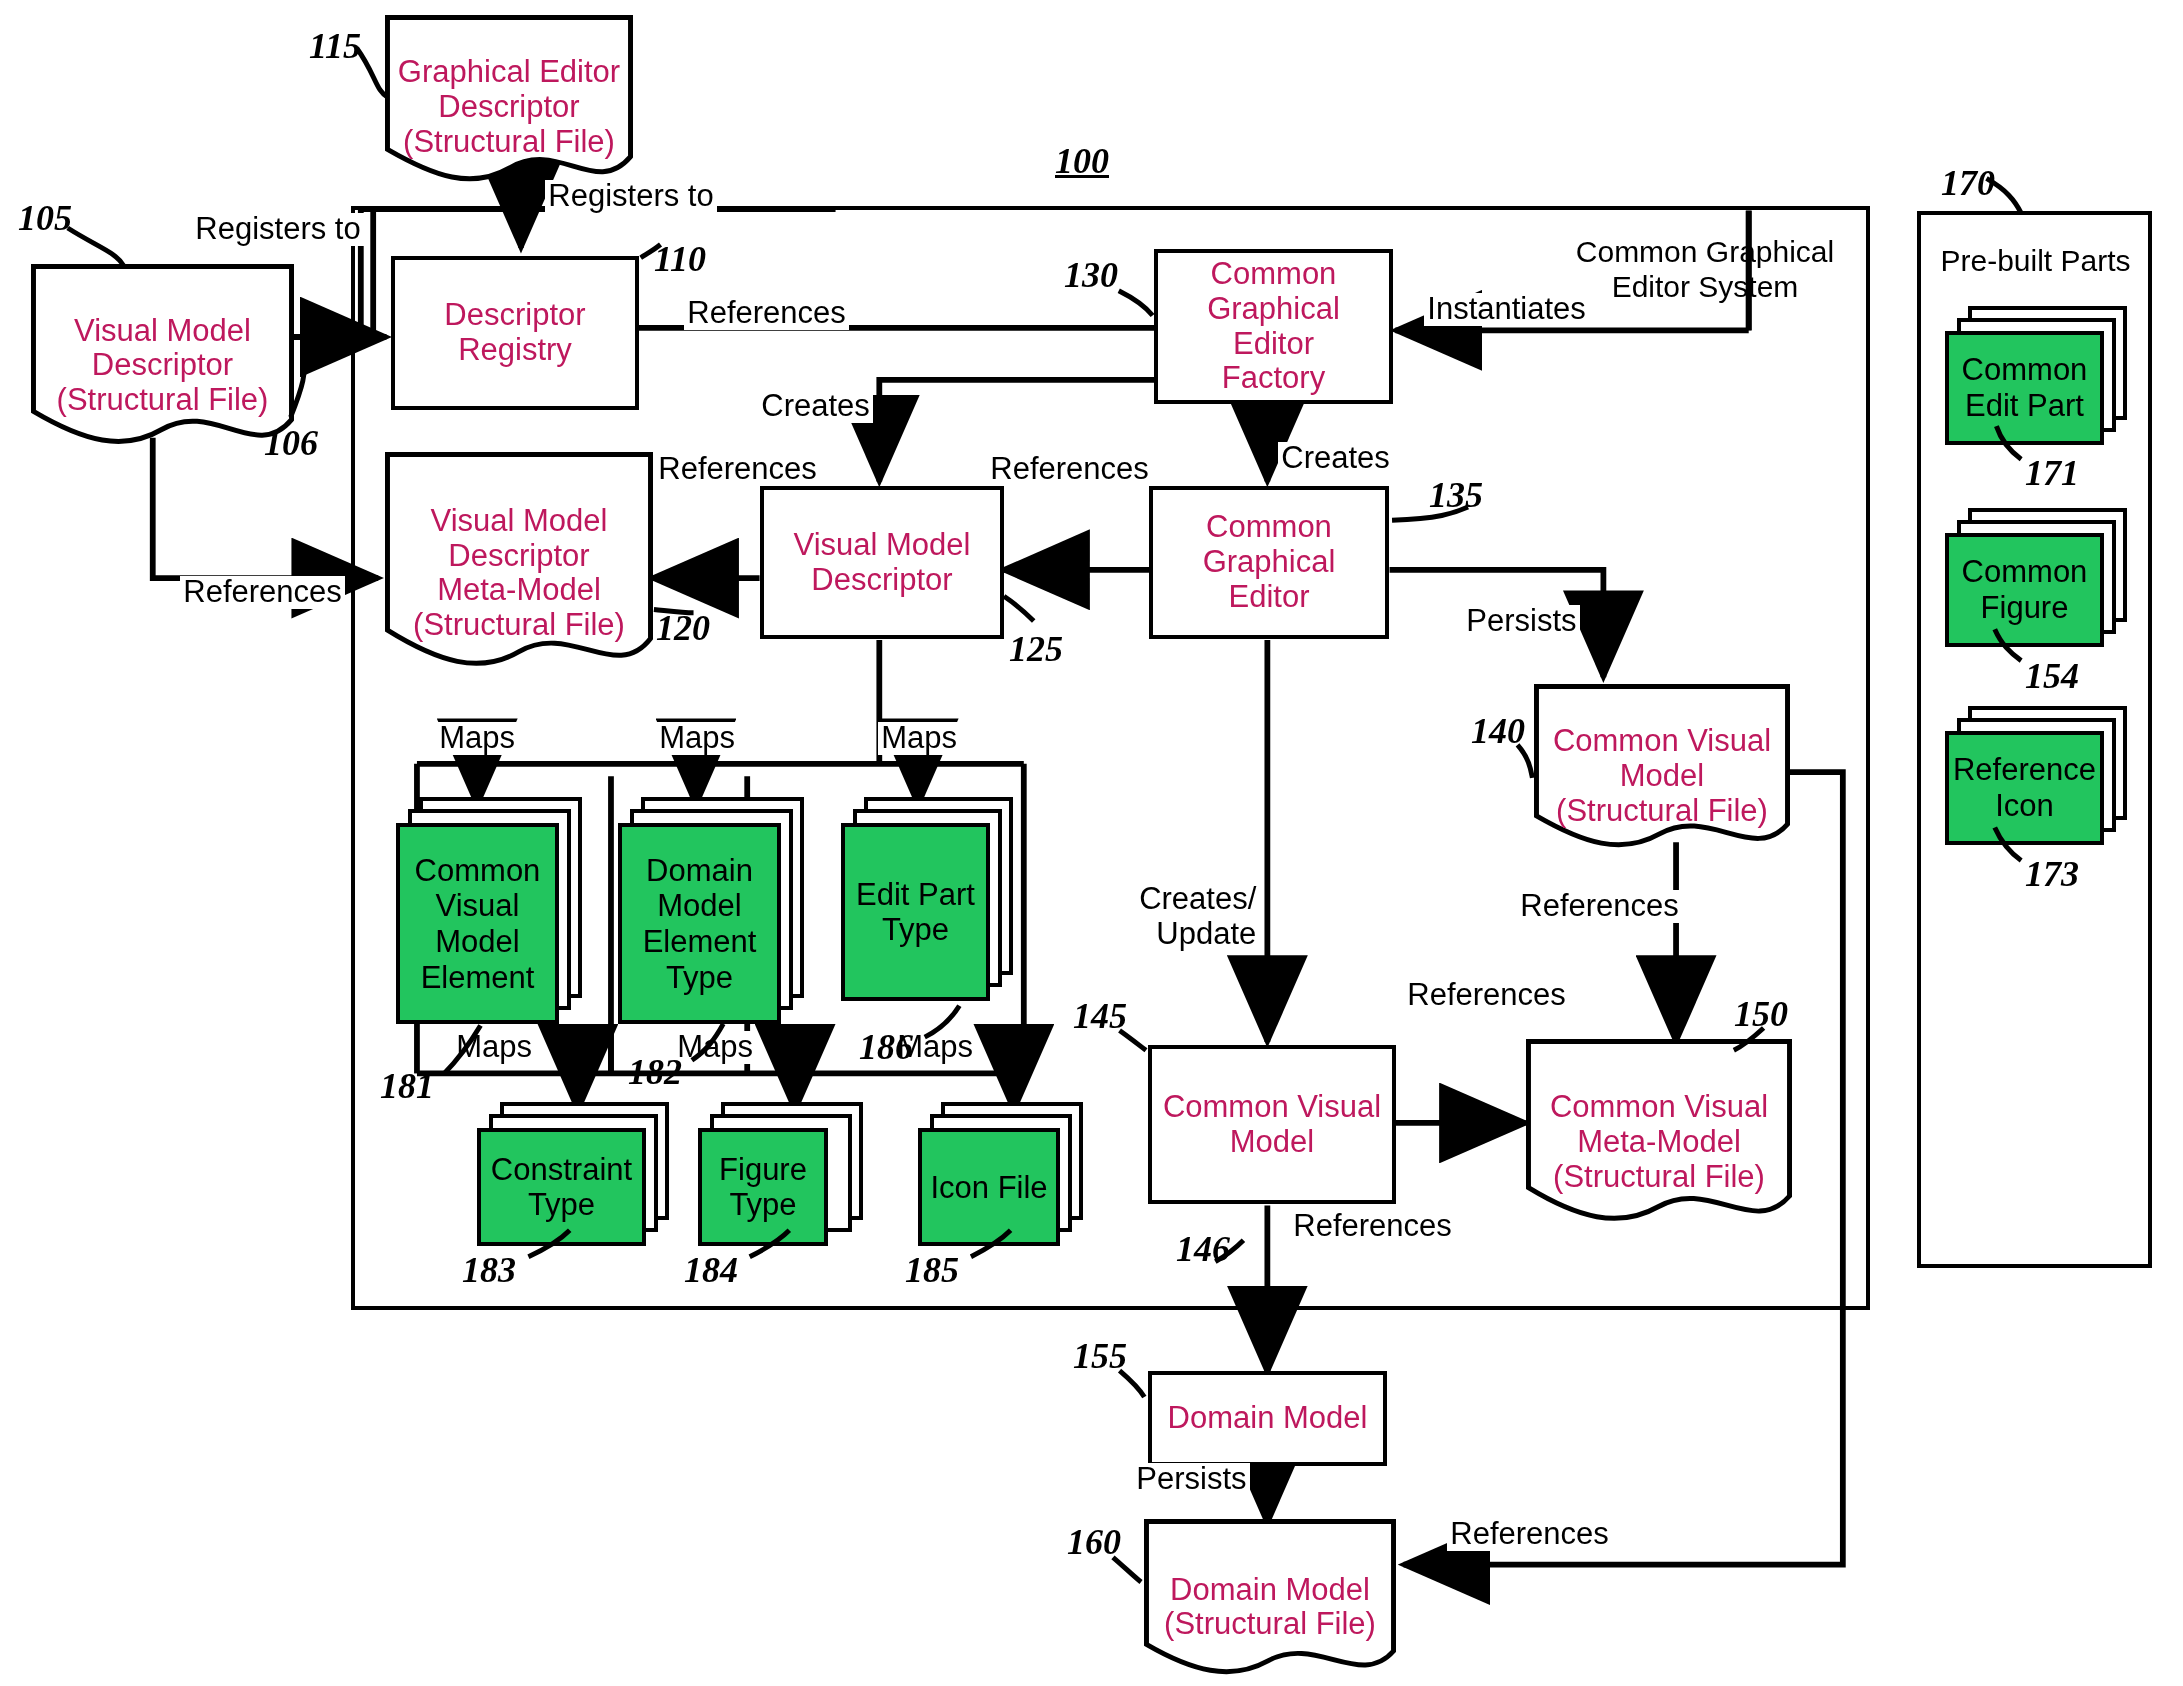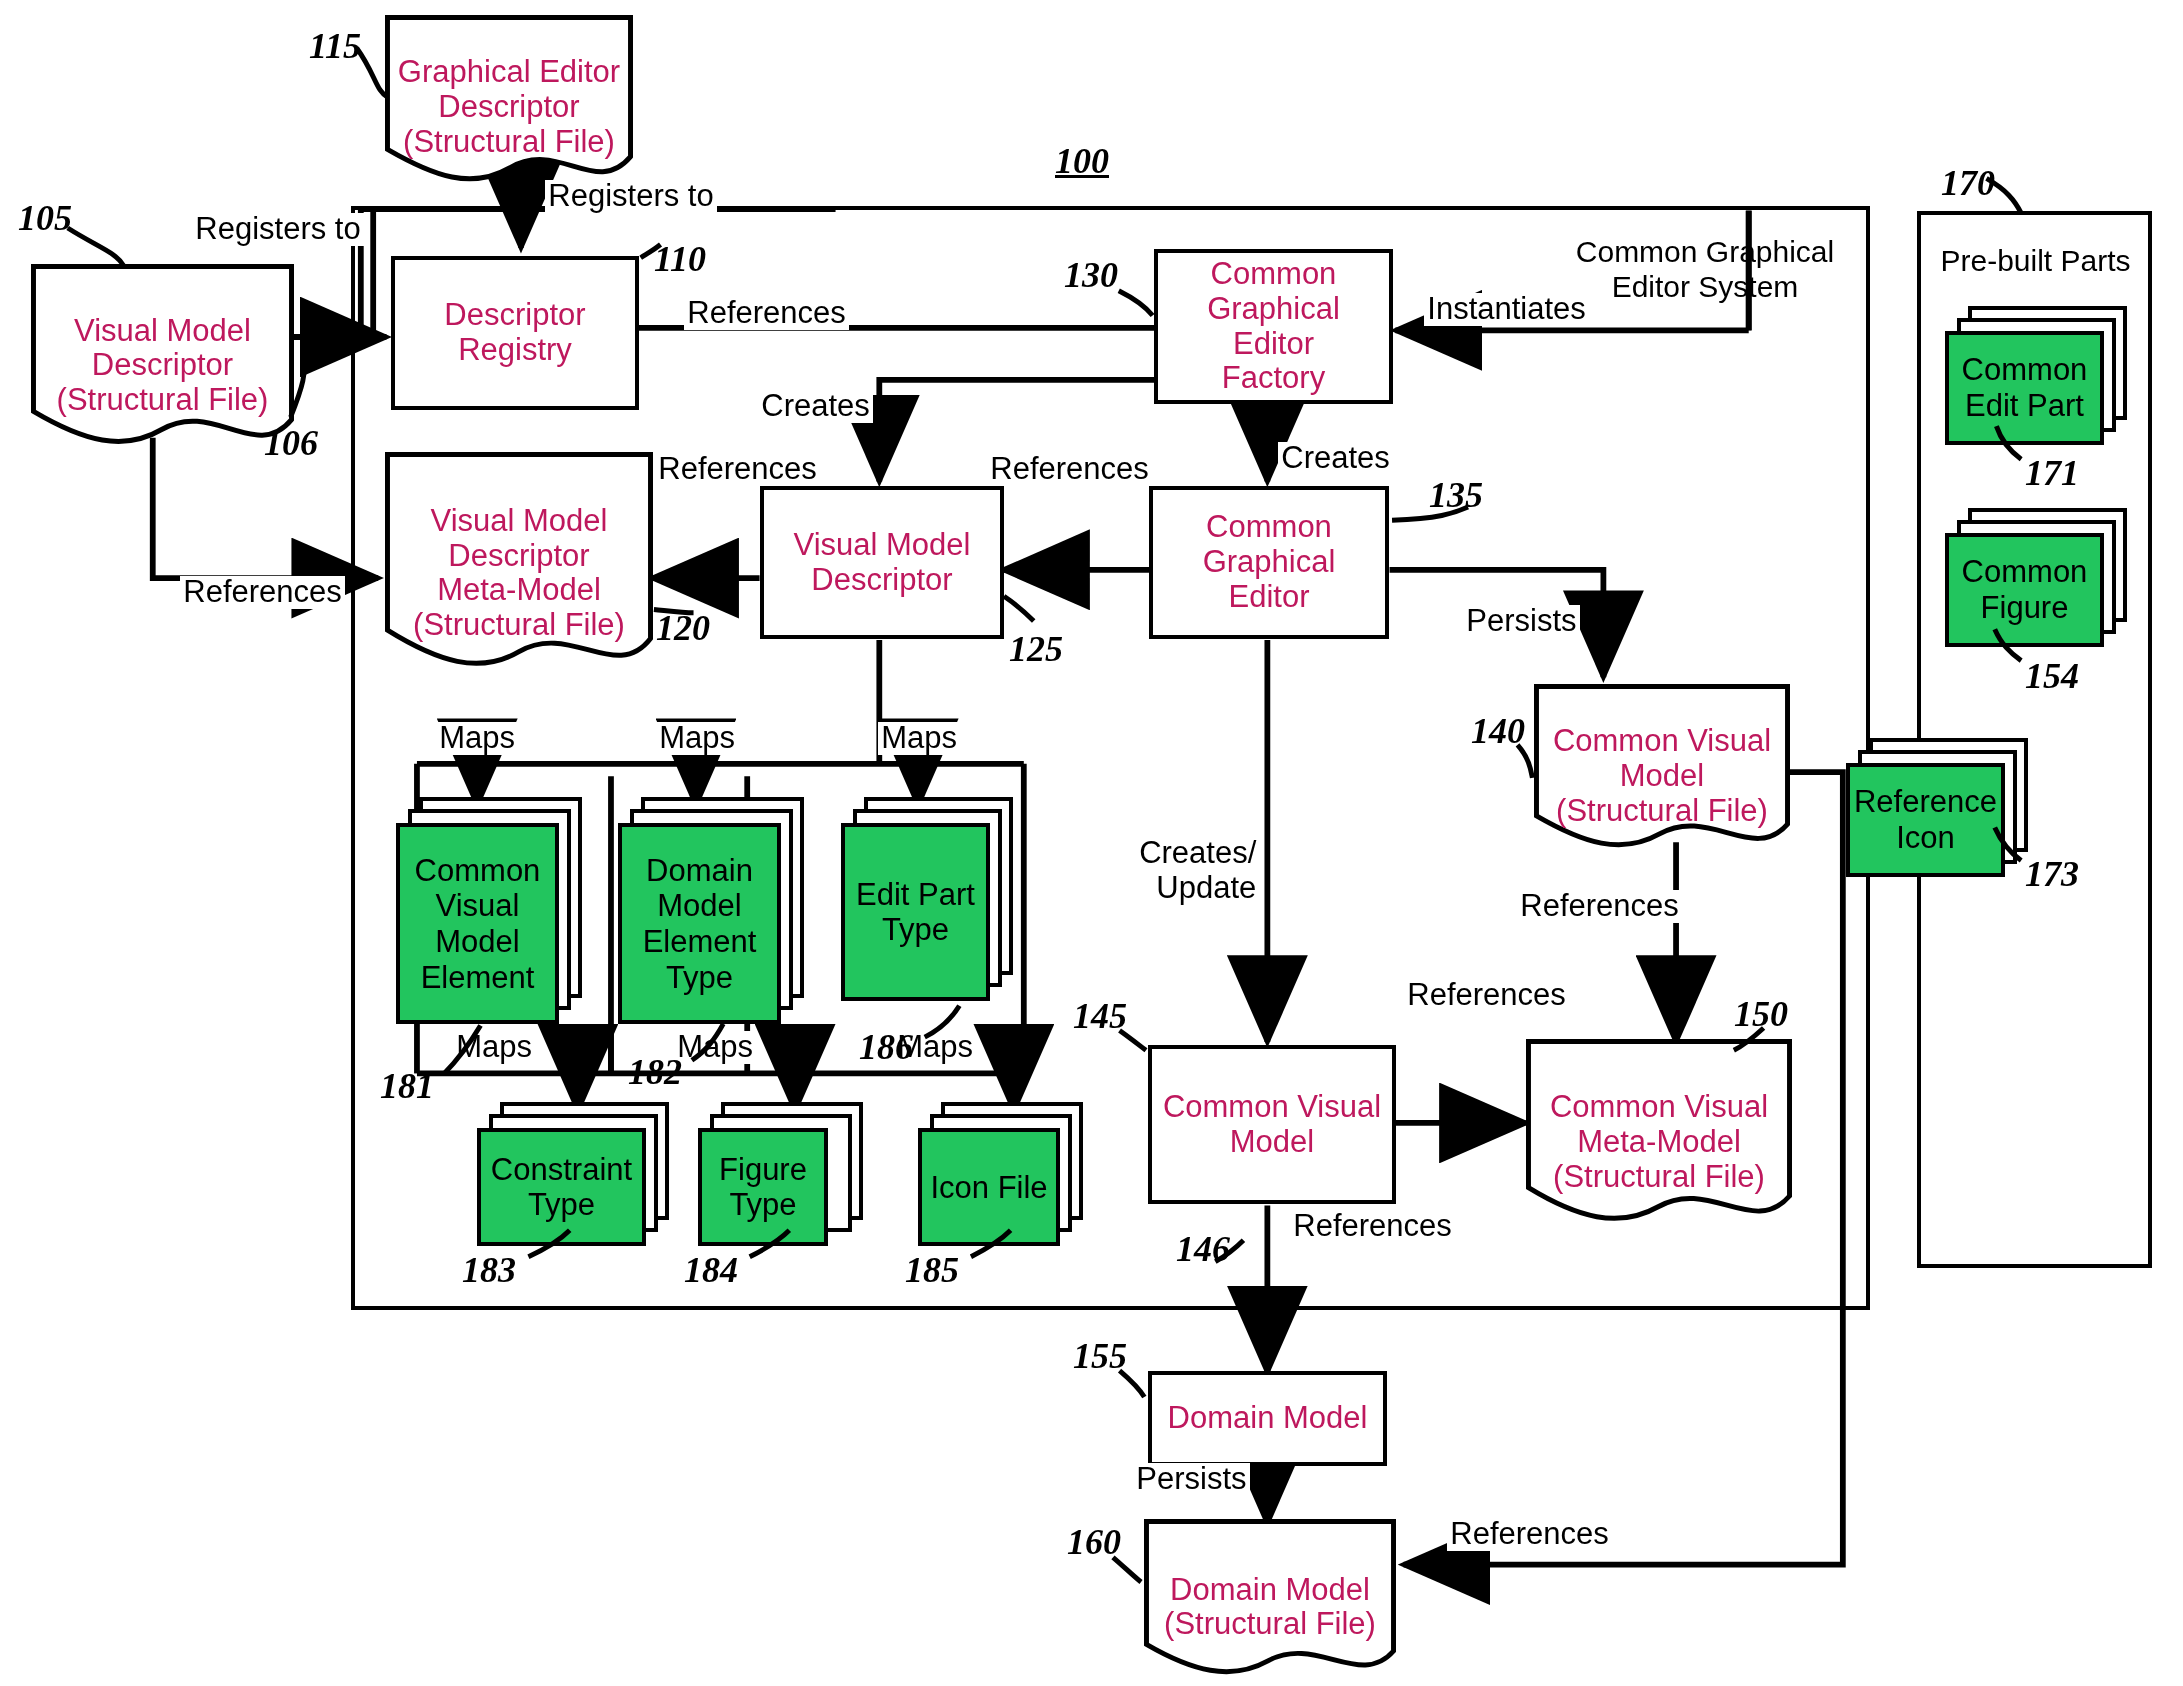--- a/index.html
+++ b/index.html
@@ -359,7 +359,7 @@
     </div>
   </div>
 
-  <div class="stack" style="left:1846px;top:706px;width:190px;height:140px;margin-top:32px;">
+  <div class="stack" style="left:1945px;top:706px;width:190px;height:140px;">
     <div class="sheet" style="left:23px;top:0;width:159px;height:114px;"></div>
     <div class="sheet" style="left:11.6px;top:11.6px;width:159px;height:114px;"></div>
     <div class="front" style="left:0;top:25px;width:159px;height:114px;">

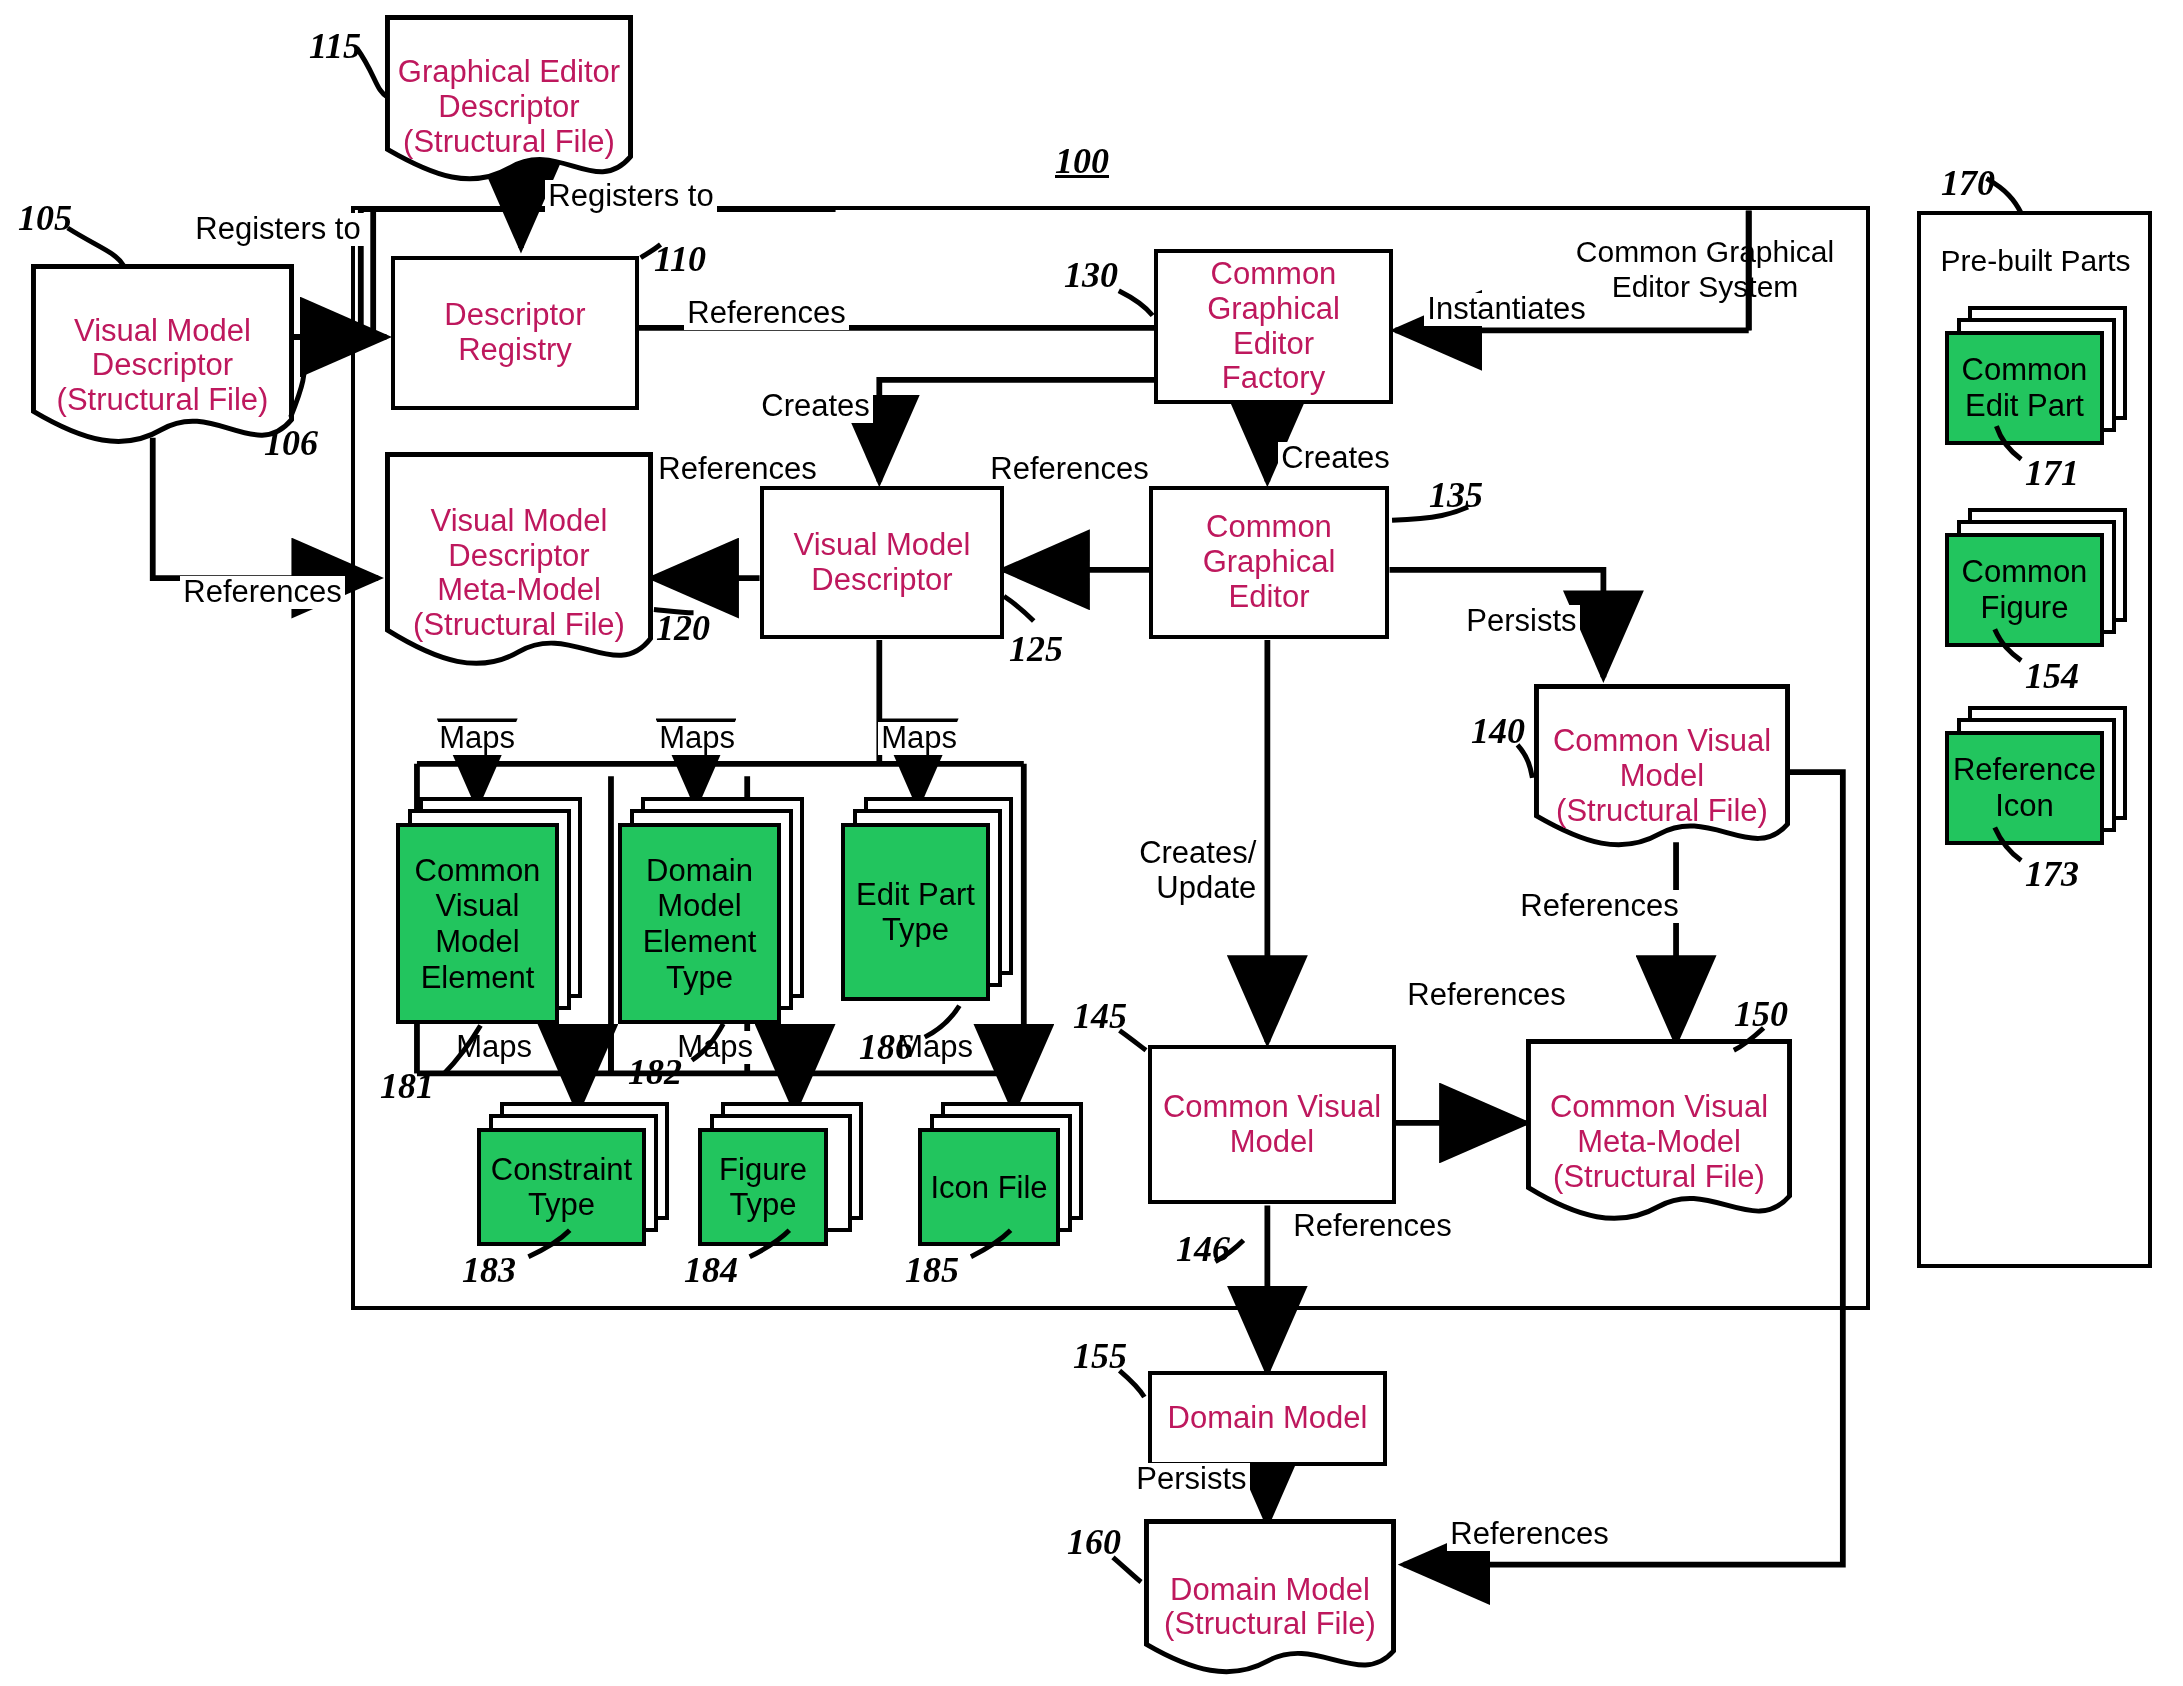--- a/index.html
+++ b/index.html
@@ -381,7 +381,7 @@
   <div class="lbl" style="left:1424px;top:293px;">Instantiates</div>
   <div class="lbl" style="left:1463px;top:605px;">Persists</div>
   <div class="lbl" style="left:1517px;top:890px;">References</div>
-  <div class="lbl two" style="left:1133px;top:836px;width:120px;text-align:right;">
+  <div class="lbl two" style="left:1133px;top:882px;width:120px;text-align:right;">
     <span style="white-space:pre-line;">Creates/
 Update</span>
   </div>

